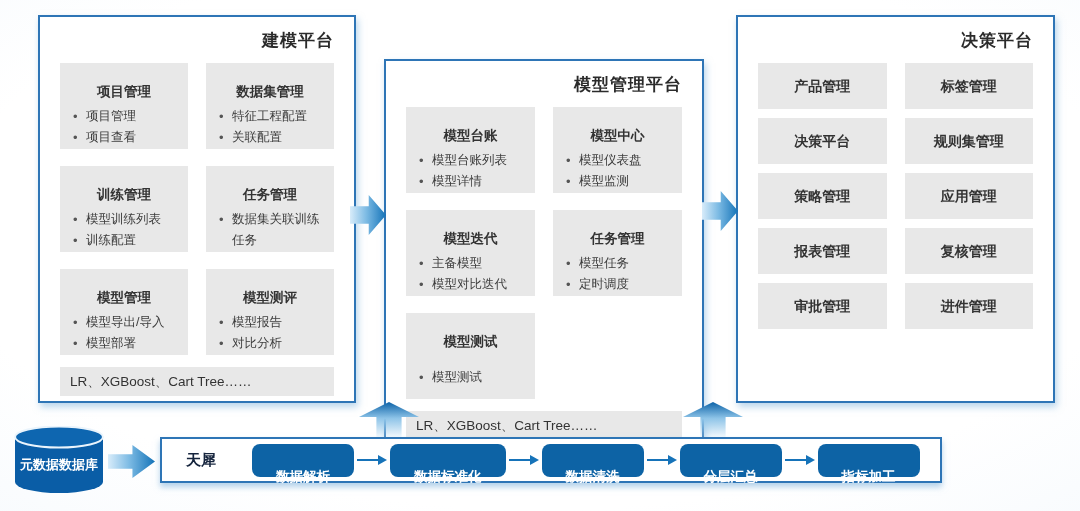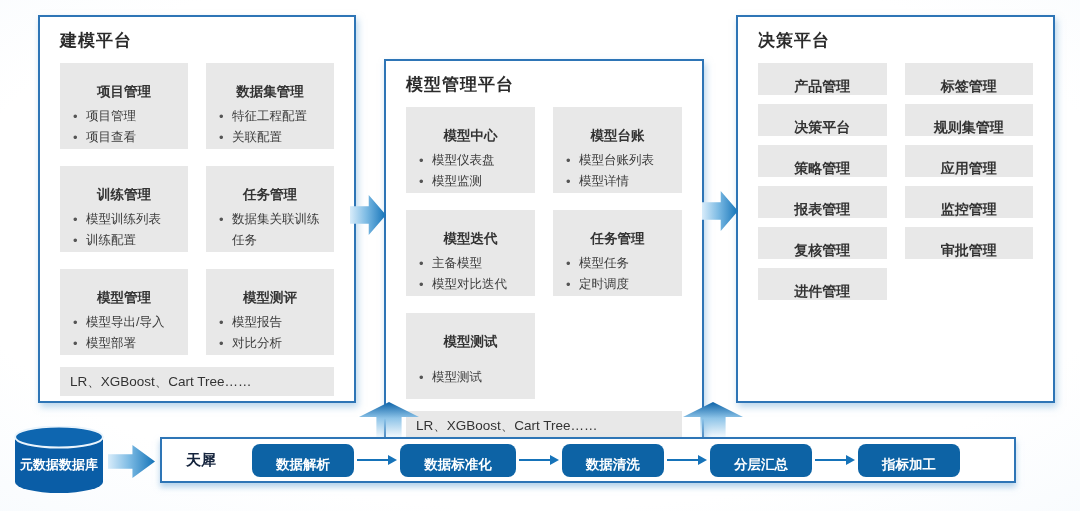--- a/index.html
+++ b/index.html
@@ -21,7 +21,7 @@
   }
   .platform h2 {
     font-size:17px; font-weight:bold; color:#2b2b2b;
-    text-align:left; line-height:20px; margin-bottom:12px;
+    text-align:right; line-height:20px; margin-bottom:12px;
     letter-spacing:1px;
   }
   .cards {

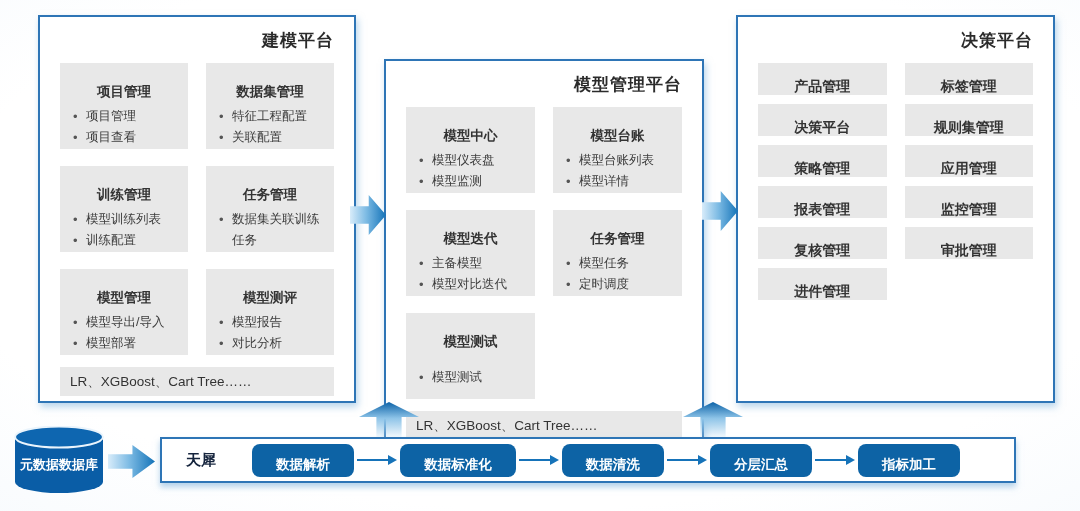--- a/index.html
+++ b/index.html
@@ -56,7 +56,7 @@
     column-gap:18px; row-gap:9px;
   }
   .tile {
-    background:#e8e8e8; height:32px; line-height:46px;
+    background:#e8e8e8; height:46px; line-height:46px;
     text-align:center; font-size:14px; font-weight:bold; color:#333;
   }
 

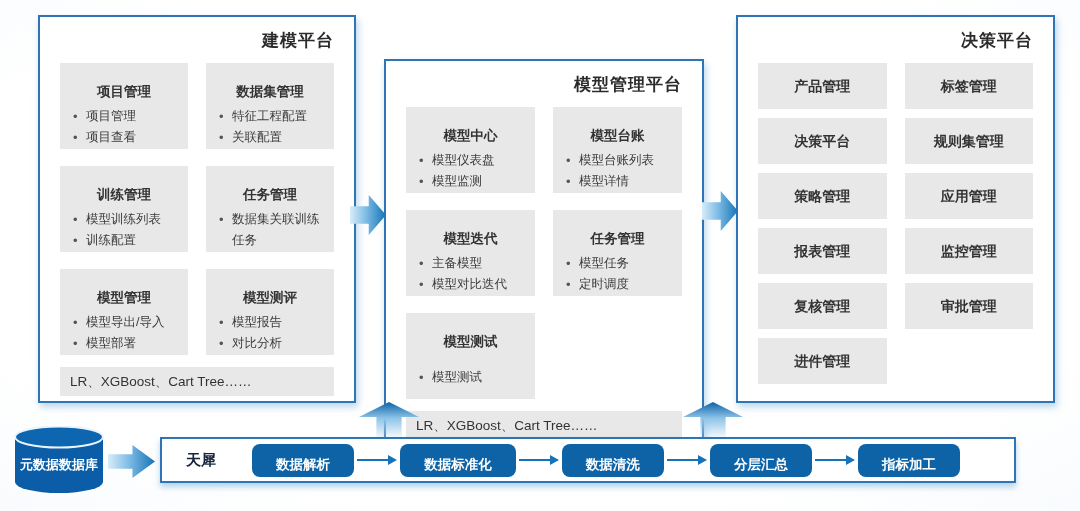--- a/index.html
+++ b/index.html
@@ -168,17 +168,17 @@
     <h2>模型管理平台</h2>
     <div class="cards">
       <div class="card">
+        <div class="card-title">模型台账</div>
+        <ul>
+          <li>模型台账列表</li>
+          <li>模型详情</li>
+        </ul>
+      </div>
+      <div class="card">
         <div class="card-title">模型中心</div>
         <ul>
           <li>模型仪表盘</li>
           <li>模型监测</li>
-        </ul>
-      </div>
-      <div class="card">
-        <div class="card-title">模型台账</div>
-        <ul>
-          <li>模型台账列表</li>
-          <li>模型详情</li>
         </ul>
       </div>
       <div class="card">

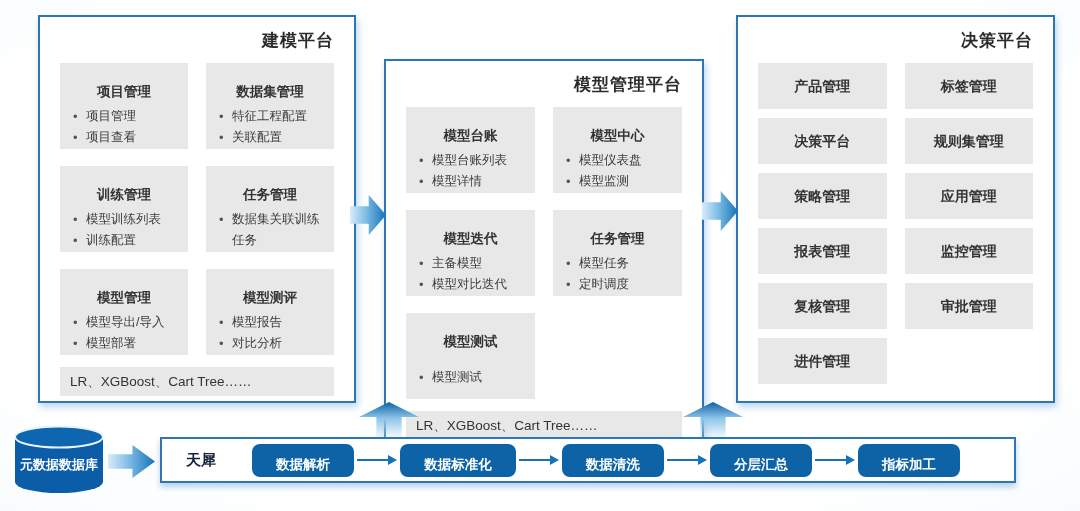--- a/index.html
+++ b/index.html
@@ -215,7 +215,6 @@
       <div class="tile">策略管理</div>
       <div class="tile">应用管理</div>
       <div class="tile">报表管理</div>
-      <div class="tile">监控管理</div>
       <div class="tile">复核管理</div>
       <div class="tile">审批管理</div>
       <div class="tile">进件管理</div>

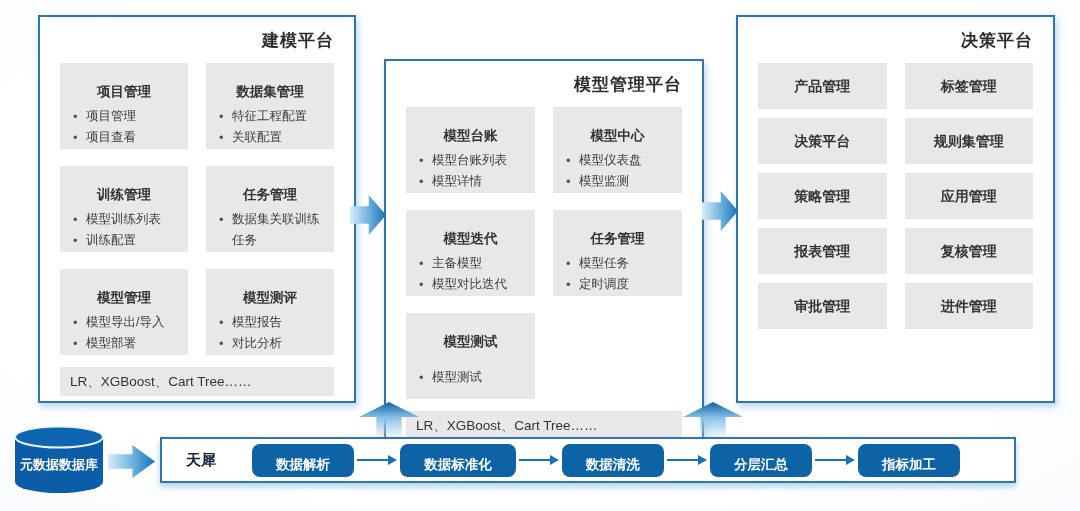--- a/index.html
+++ b/index.html
@@ -83,7 +83,7 @@
 
   
   .pipeline {
-    position:absolute; left:160px; top:437px; width:856px; height:46px;
+    position:absolute; left:160px; top:437px; width:782px; height:46px;
     background:#fff; border:2px solid #2e75b6;
     box-shadow: 0 4px 6px rgba(130,180,220,.6);
     display:flex; align-items:center;

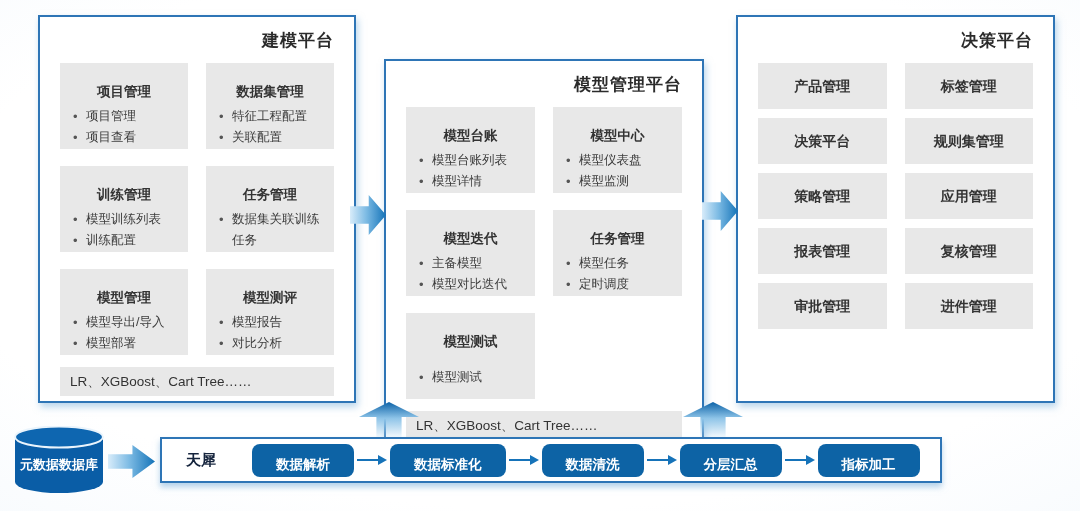--- a/index.html
+++ b/index.html
@@ -94,7 +94,7 @@
     margin-right:36px; white-space:nowrap;
   }
   .step {
-    height:33px; line-height:33px; padding:4px 24px;
+    height:33px; line-height:33px; padding:16px 24px;
     background:#0d63a5; border-radius:8px;
     color:#fff; font-size:13.5px; font-weight:bold;
     white-space:nowrap; text-align:center;

